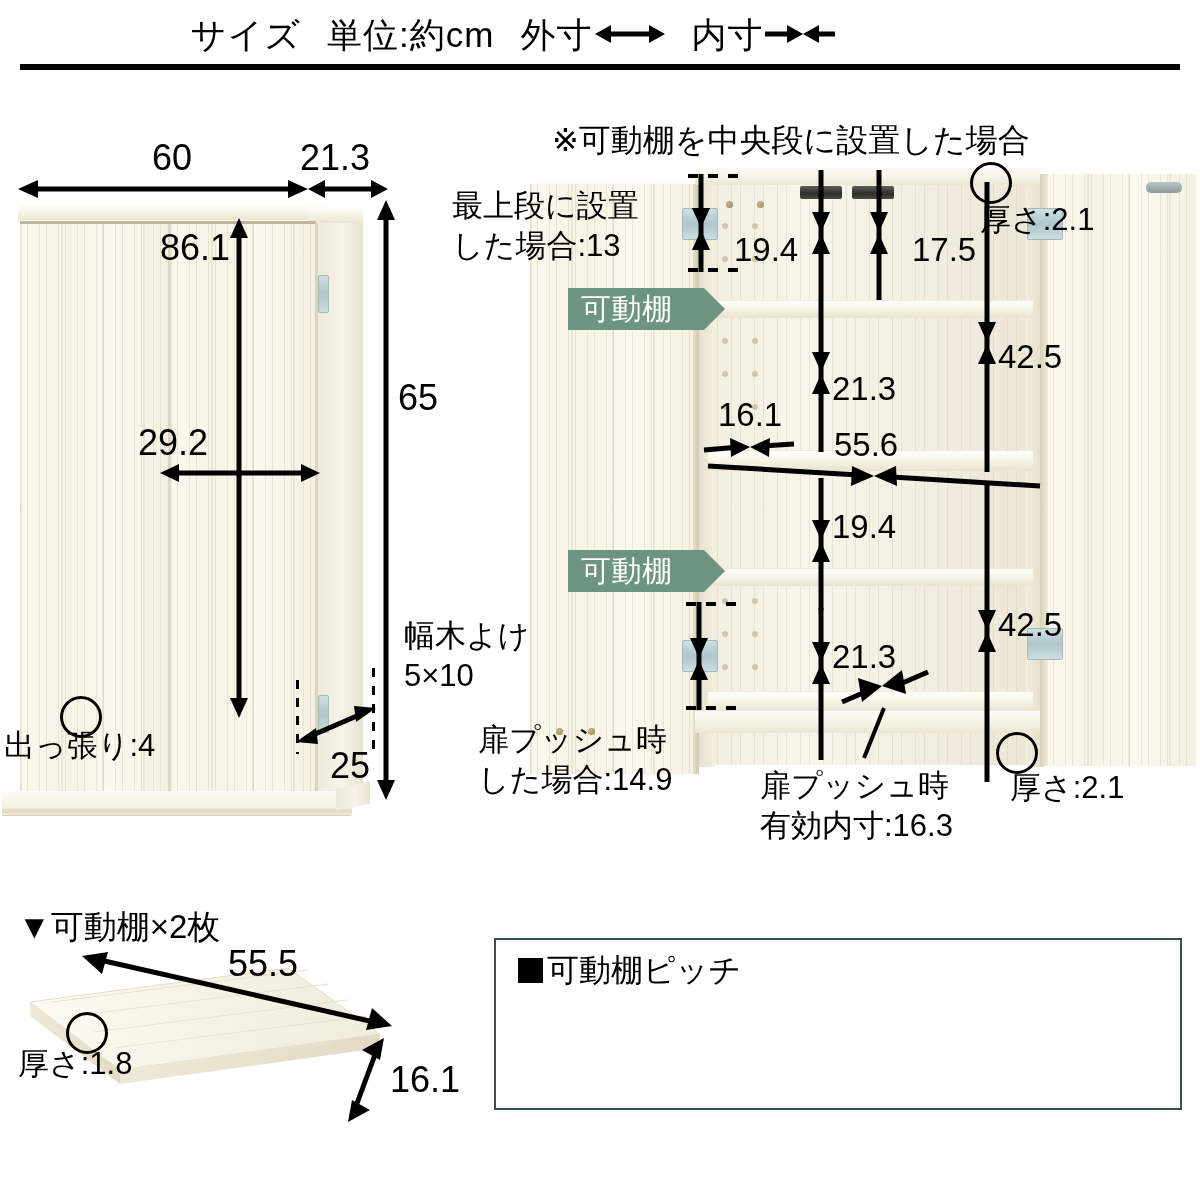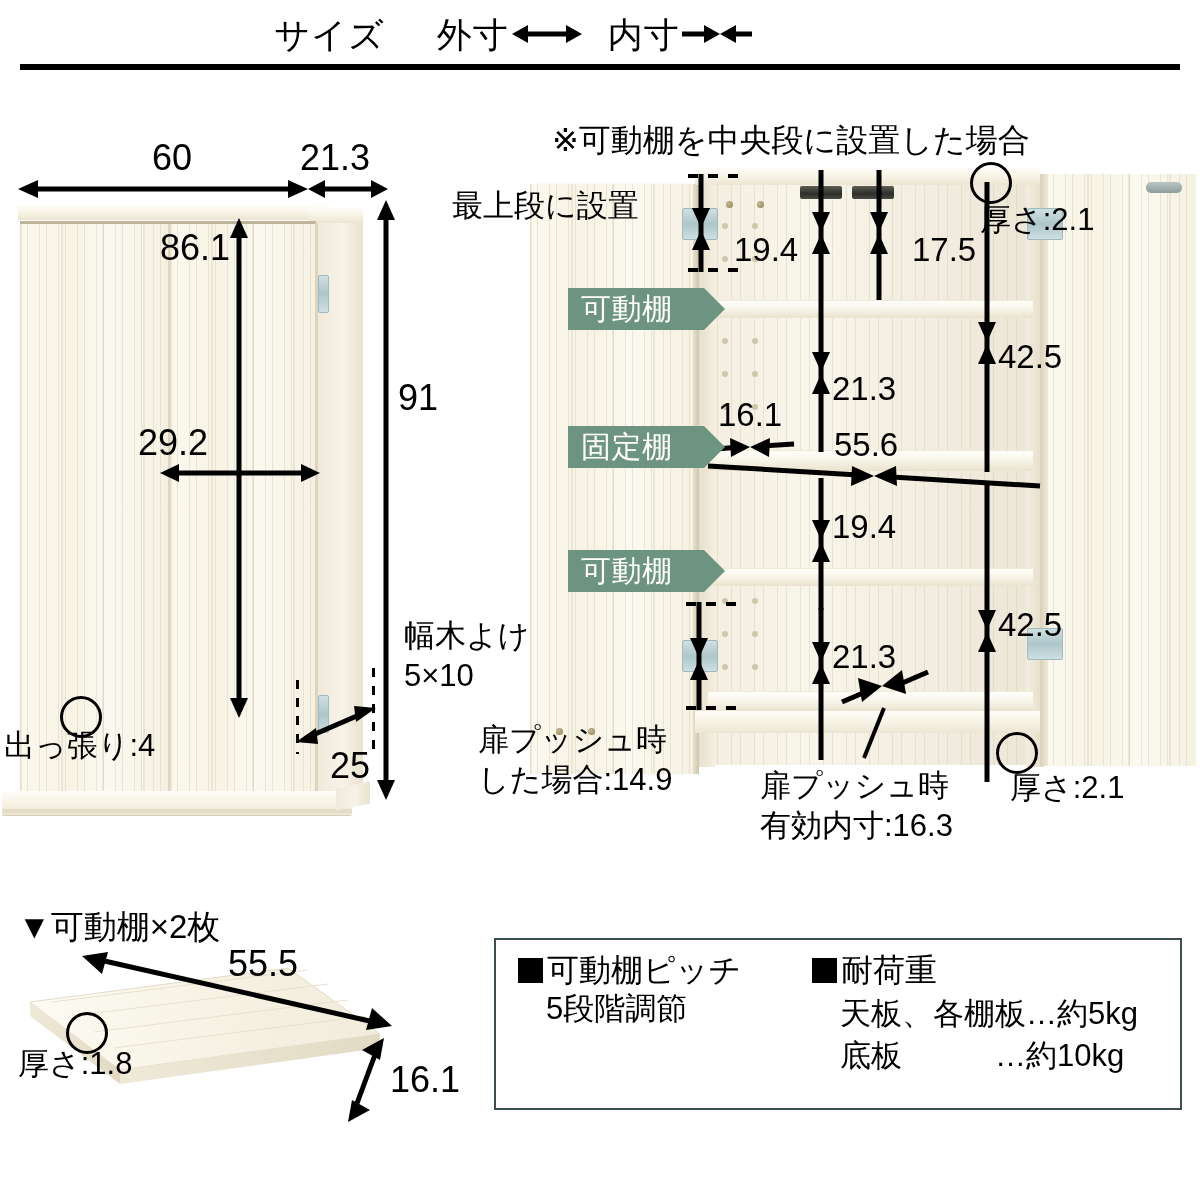--- a/index.html
+++ b/index.html
@@ -87,6 +87,7 @@
 <div class="abs" id="header-row">
   <span class="h-item">サイズ</span>
   <span class="gap"></span>
+  <span class="h-item">単位:約cm</span>
   <span class="gap"></span>
   <span class="h-item">外寸</span>
   <span class="arr-both">

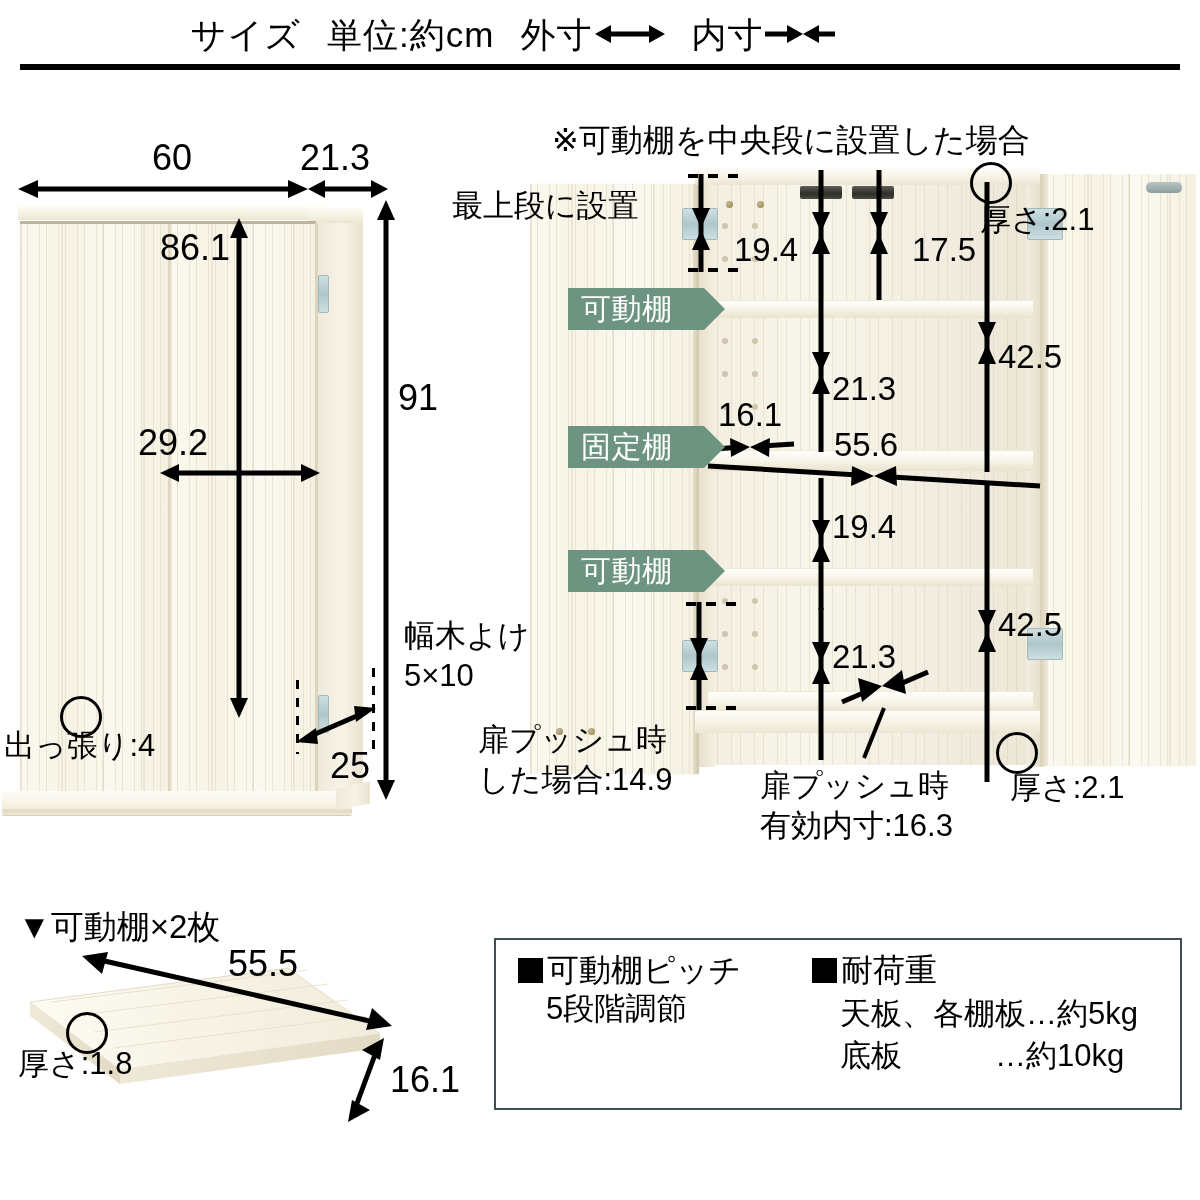--- a/index.html
+++ b/index.html
@@ -246,6 +246,7 @@
   </div>
 
   <div class="abs lbl nowrap" style="left:12px;top:88px;">最上段に設置</div>
+  <div class="abs lbl nowrap" style="left:12px;top:128px;">した場合:13</div>
   <div class="abs" style="left:248px;top:74px;width:52px;height:4px;background:repeating-linear-gradient(90deg,#000 0 10px,transparent 10px 20px);"></div>
   <div class="abs" style="left:248px;top:168px;width:52px;height:4px;background:repeating-linear-gradient(90deg,#000 0 10px,transparent 10px 20px);"></div>
   <svg class="abs" style="left:250px;top:74px;" width="22" height="98" viewBox="0 0 22 98">

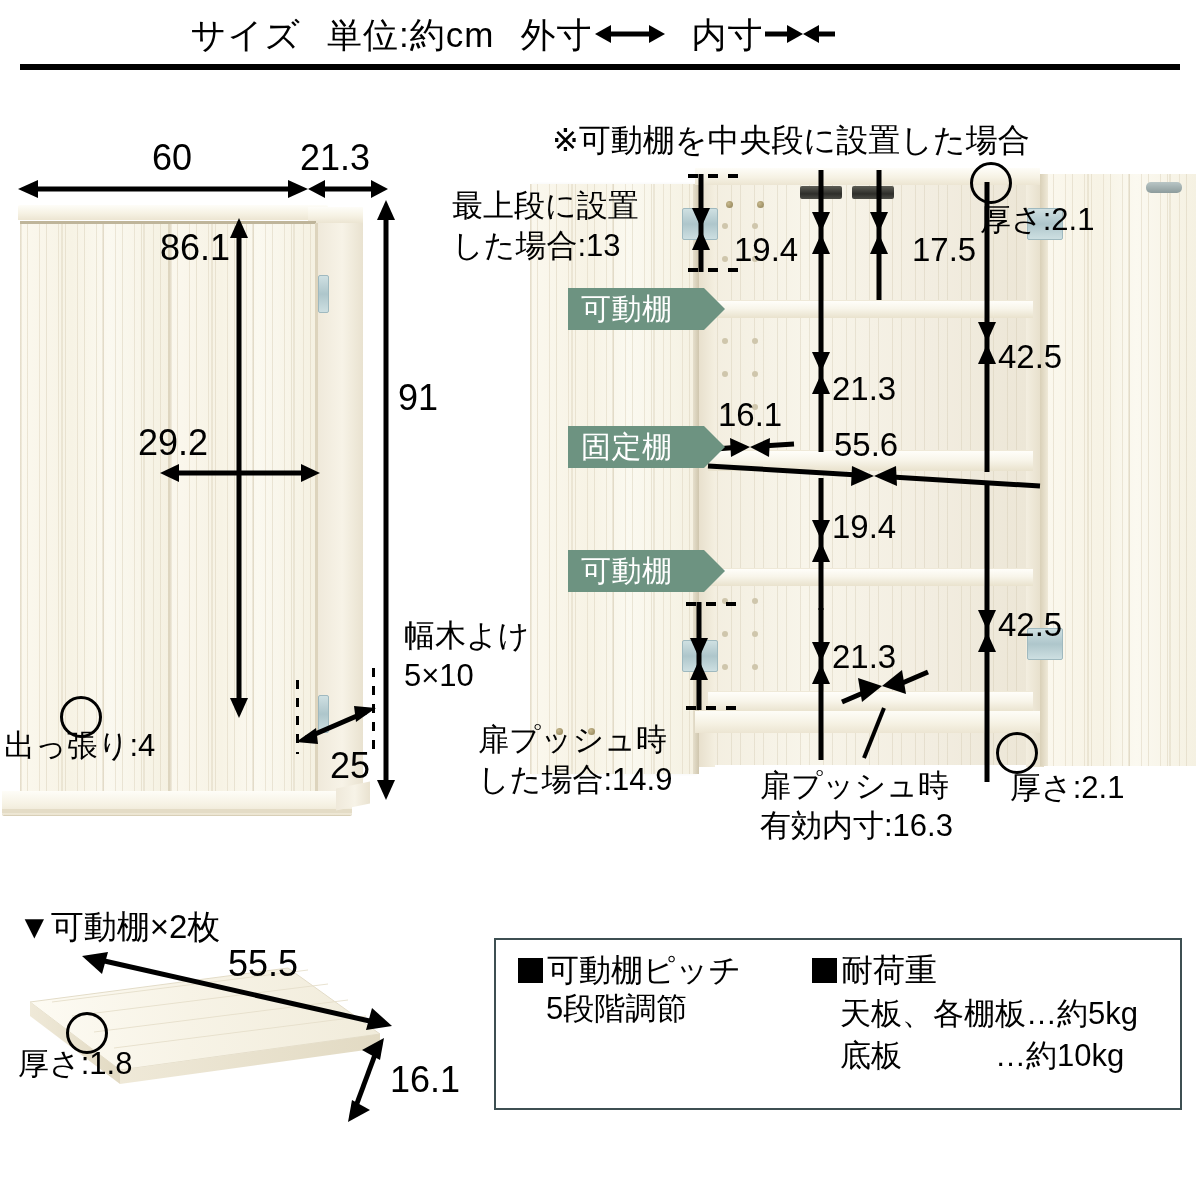--- a/index.html
+++ b/index.html
@@ -161,7 +161,7 @@
     <polygon points="160,11 141,2 141,20" fill="#000"></polygon>
   </svg>
 
-  <div class="abs dim-lg nowrap" style="left:398px;top:280px;">91</div>
+  <div class="abs dim-lg nowrap" style="left:398px;top:280px;">65</div>
   <svg class="abs" style="left:375px;top:100px;" width="22" height="600" viewBox="0 0 22 600">
     <line x1="11" y1="12" x2="11" y2="588" stroke="#000" stroke-width="5"></line>
     <polygon points="11,0 2,20 20,20" fill="#000"></polygon>

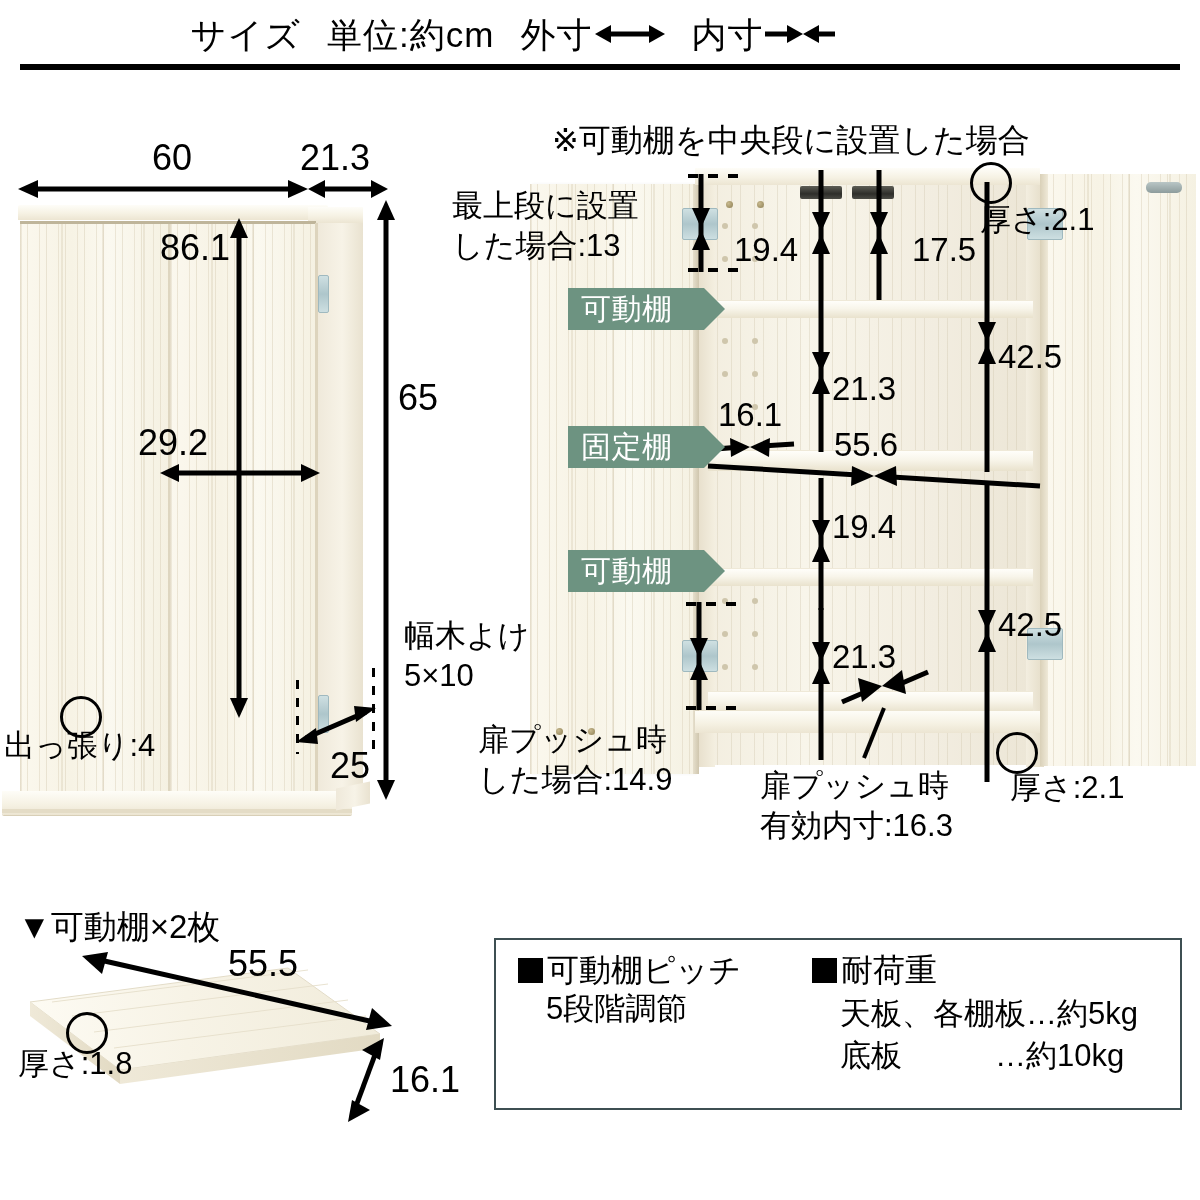--- a/index.html
+++ b/index.html
@@ -298,9 +298,6 @@
     <polygon points="46,11 66,2 65,21" fill="#000"></polygon>
   </svg>
 
-  <div class="abs tag" style="left:128px;top:326px;width:138px;">
-    <span>固定棚</span>
-  </div>
 
   <div class="abs dim nowrap" style="left:394px;top:328px;">55.6</div>
   <svg class="abs" style="left:268px;top:358px;" width="332" height="34" viewBox="0 0 332 34">

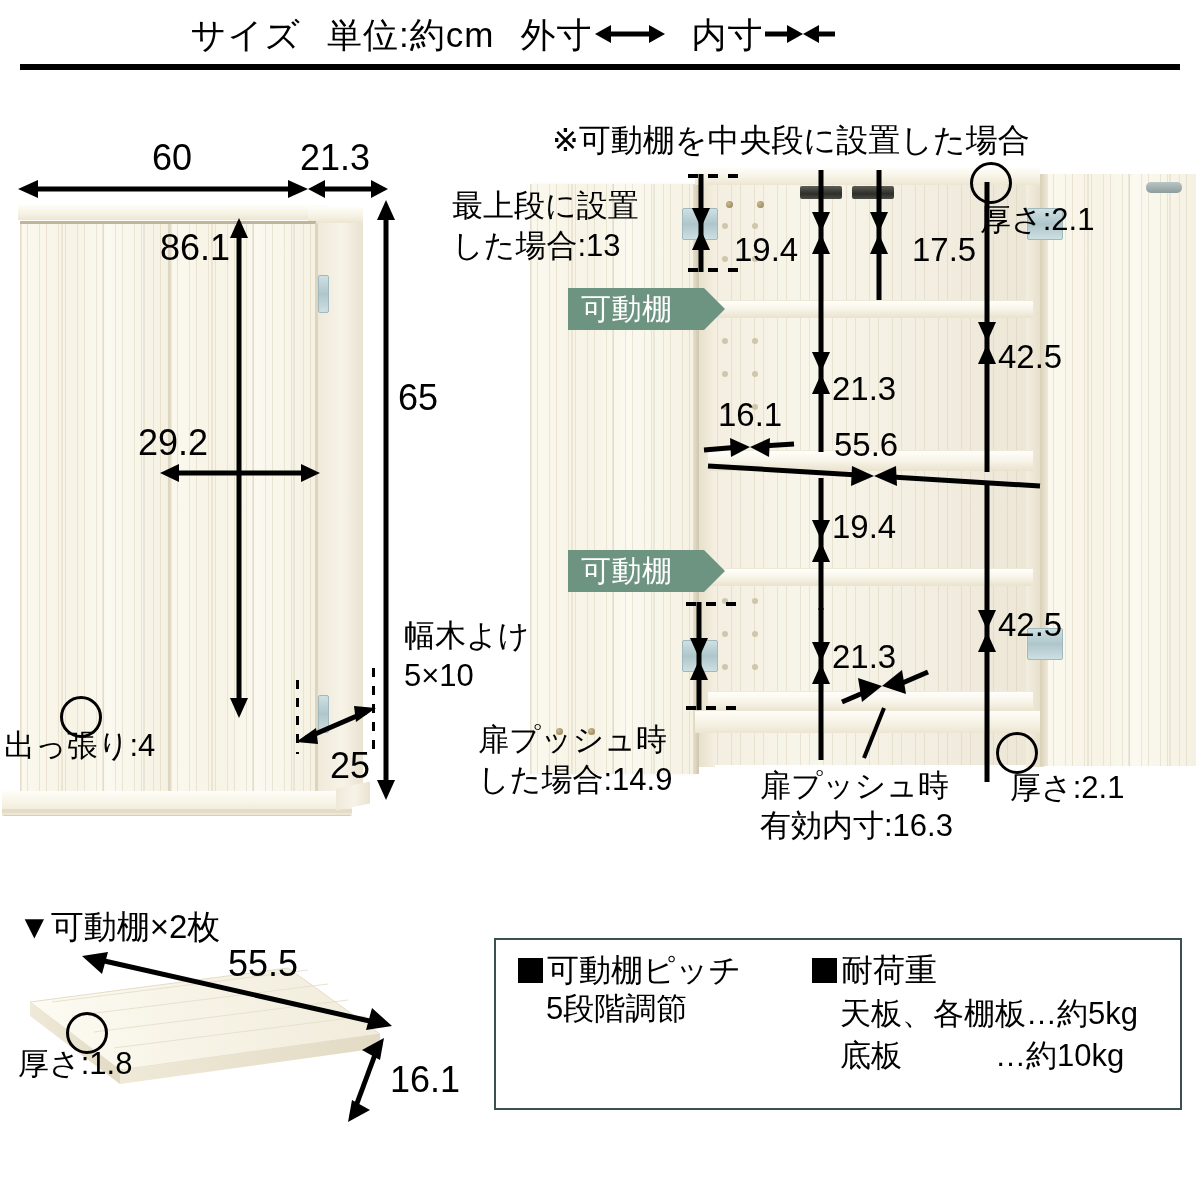--- a/index.html
+++ b/index.html
@@ -410,14 +410,6 @@
     </div>
     <div class="ib-line nowrap" style="margin-top:4px;margin-left:28px;">5段階調節</div>
   </div>
-  <div class="abs" style="left:316px;top:14px;width:360px;">
-    <div class="ib-head">
-      <span class="sq"></span>
-      <span>耐荷重</span>
-    </div>
-    <div class="ib-line nowrap" style="margin-top:9px;margin-left:28px;">天板、各棚板…約5kg</div>
-    <div class="ib-line nowrap" style="margin-top:4px;margin-left:28px;">底板　　　…約10kg</div>
-  </div>
 </div>
 
 </body></html>

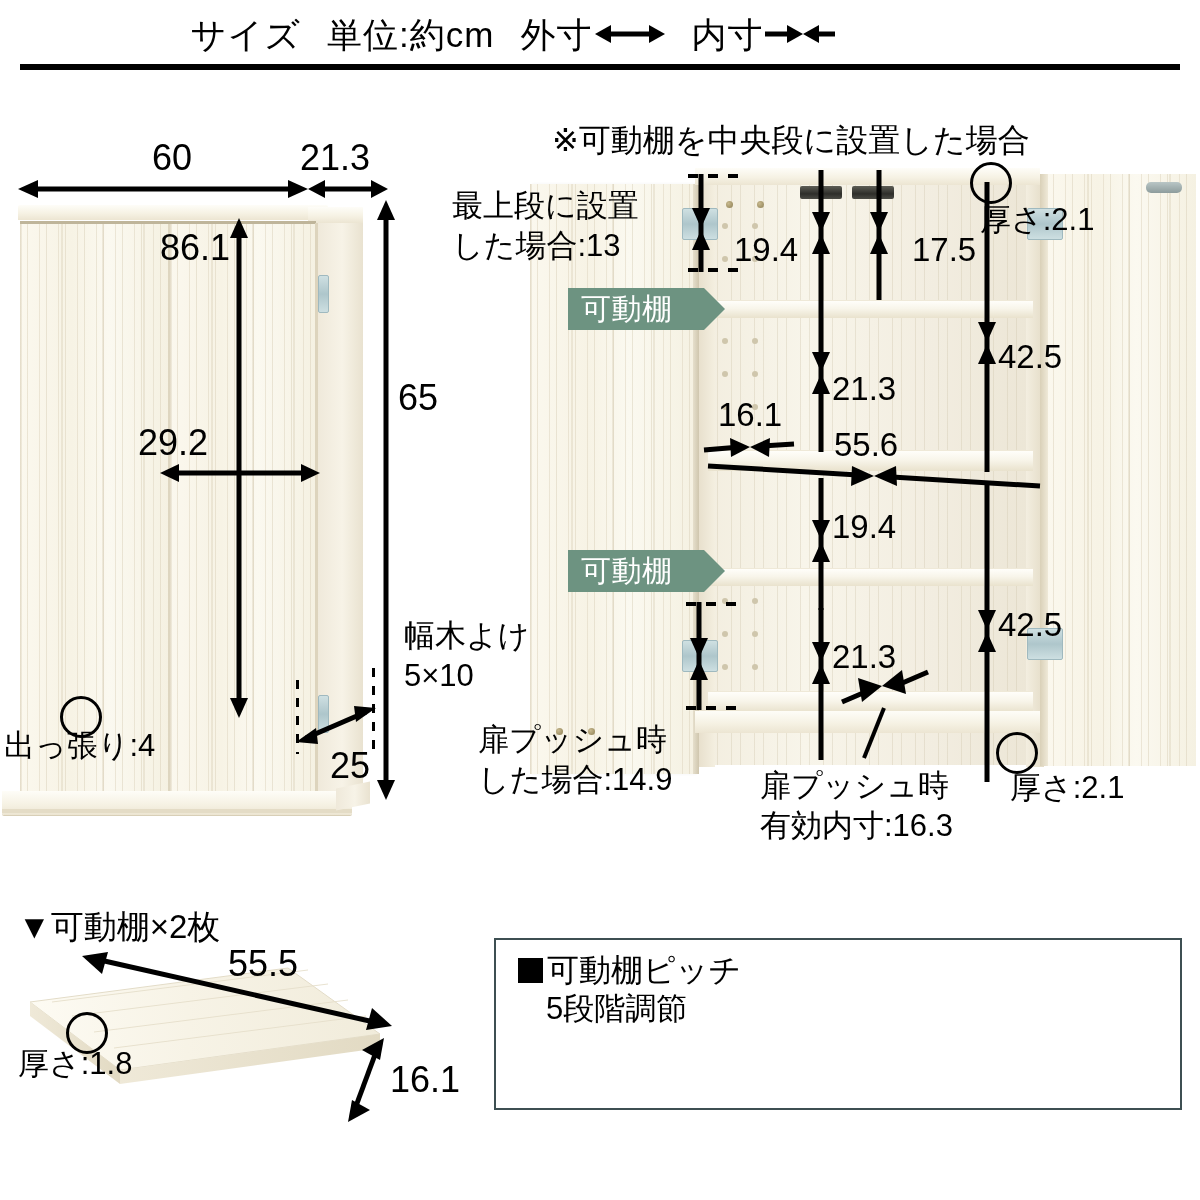--- a/index.html
+++ b/index.html
@@ -408,7 +408,6 @@
       <span class="sq"></span>
       <span>可動棚ピッチ</span>
     </div>
-    <div class="ib-line nowrap" style="margin-top:4px;margin-left:28px;">5段階調節</div>
   </div>
 </div>
 

